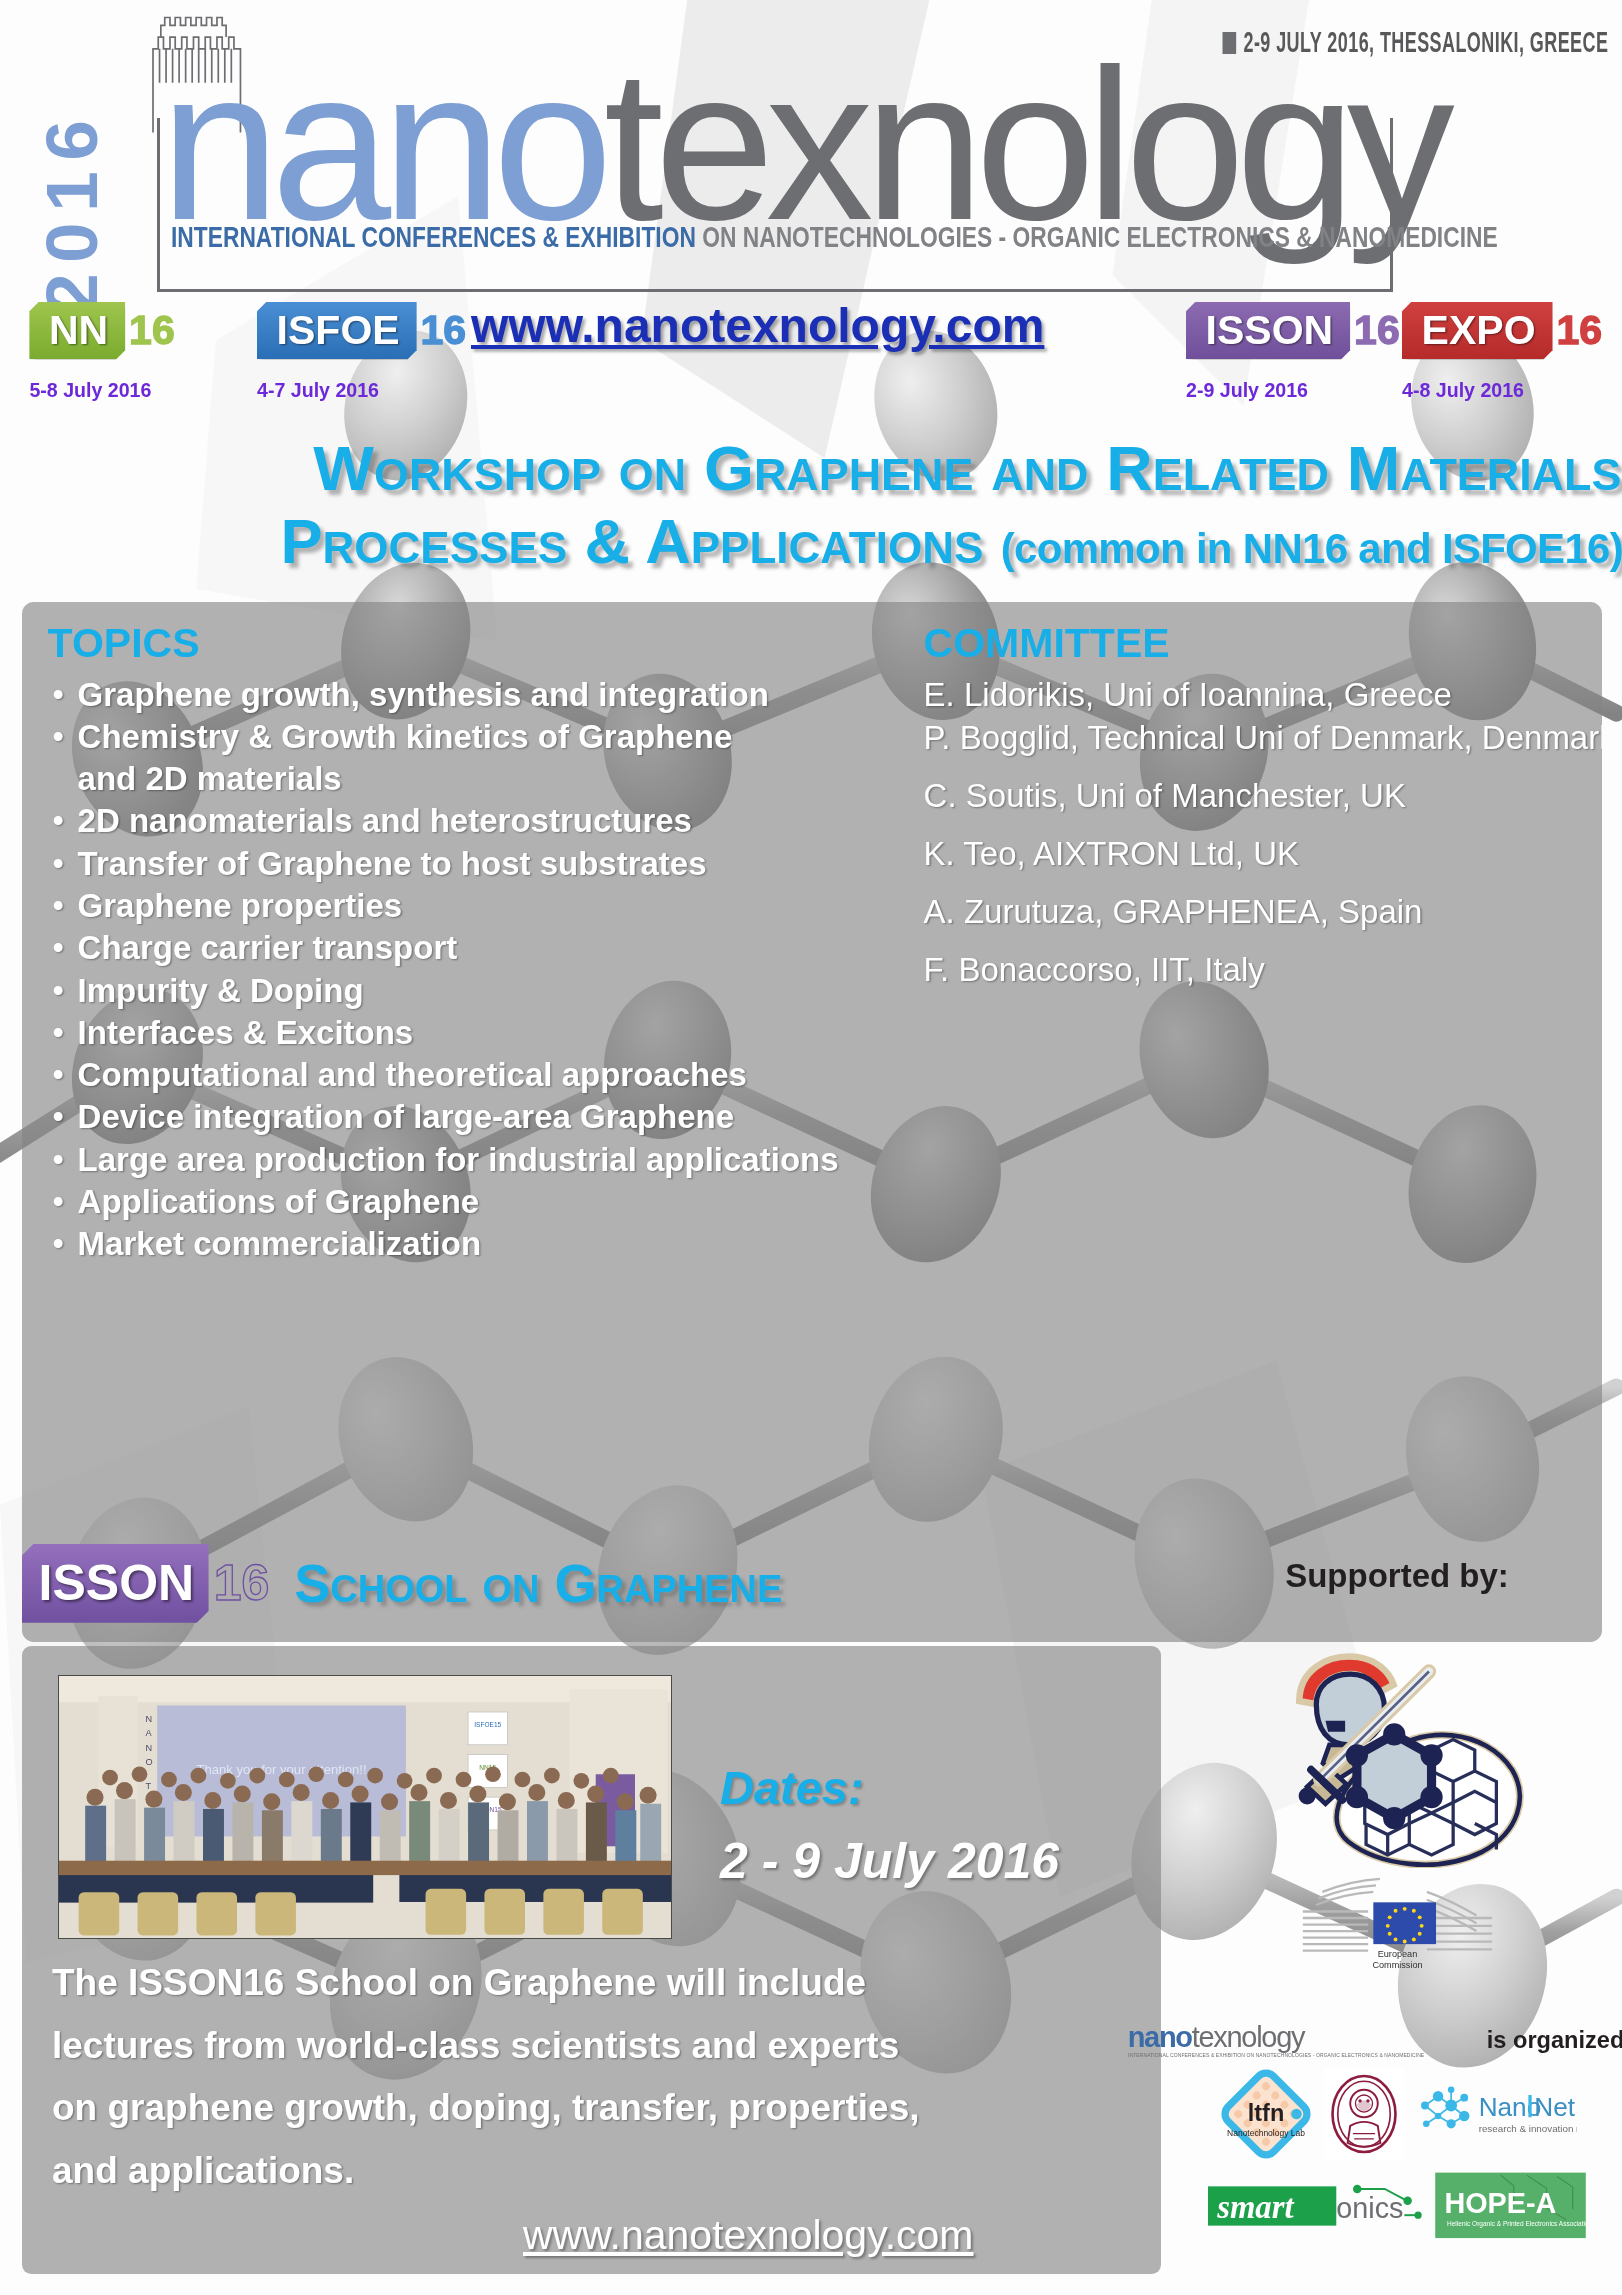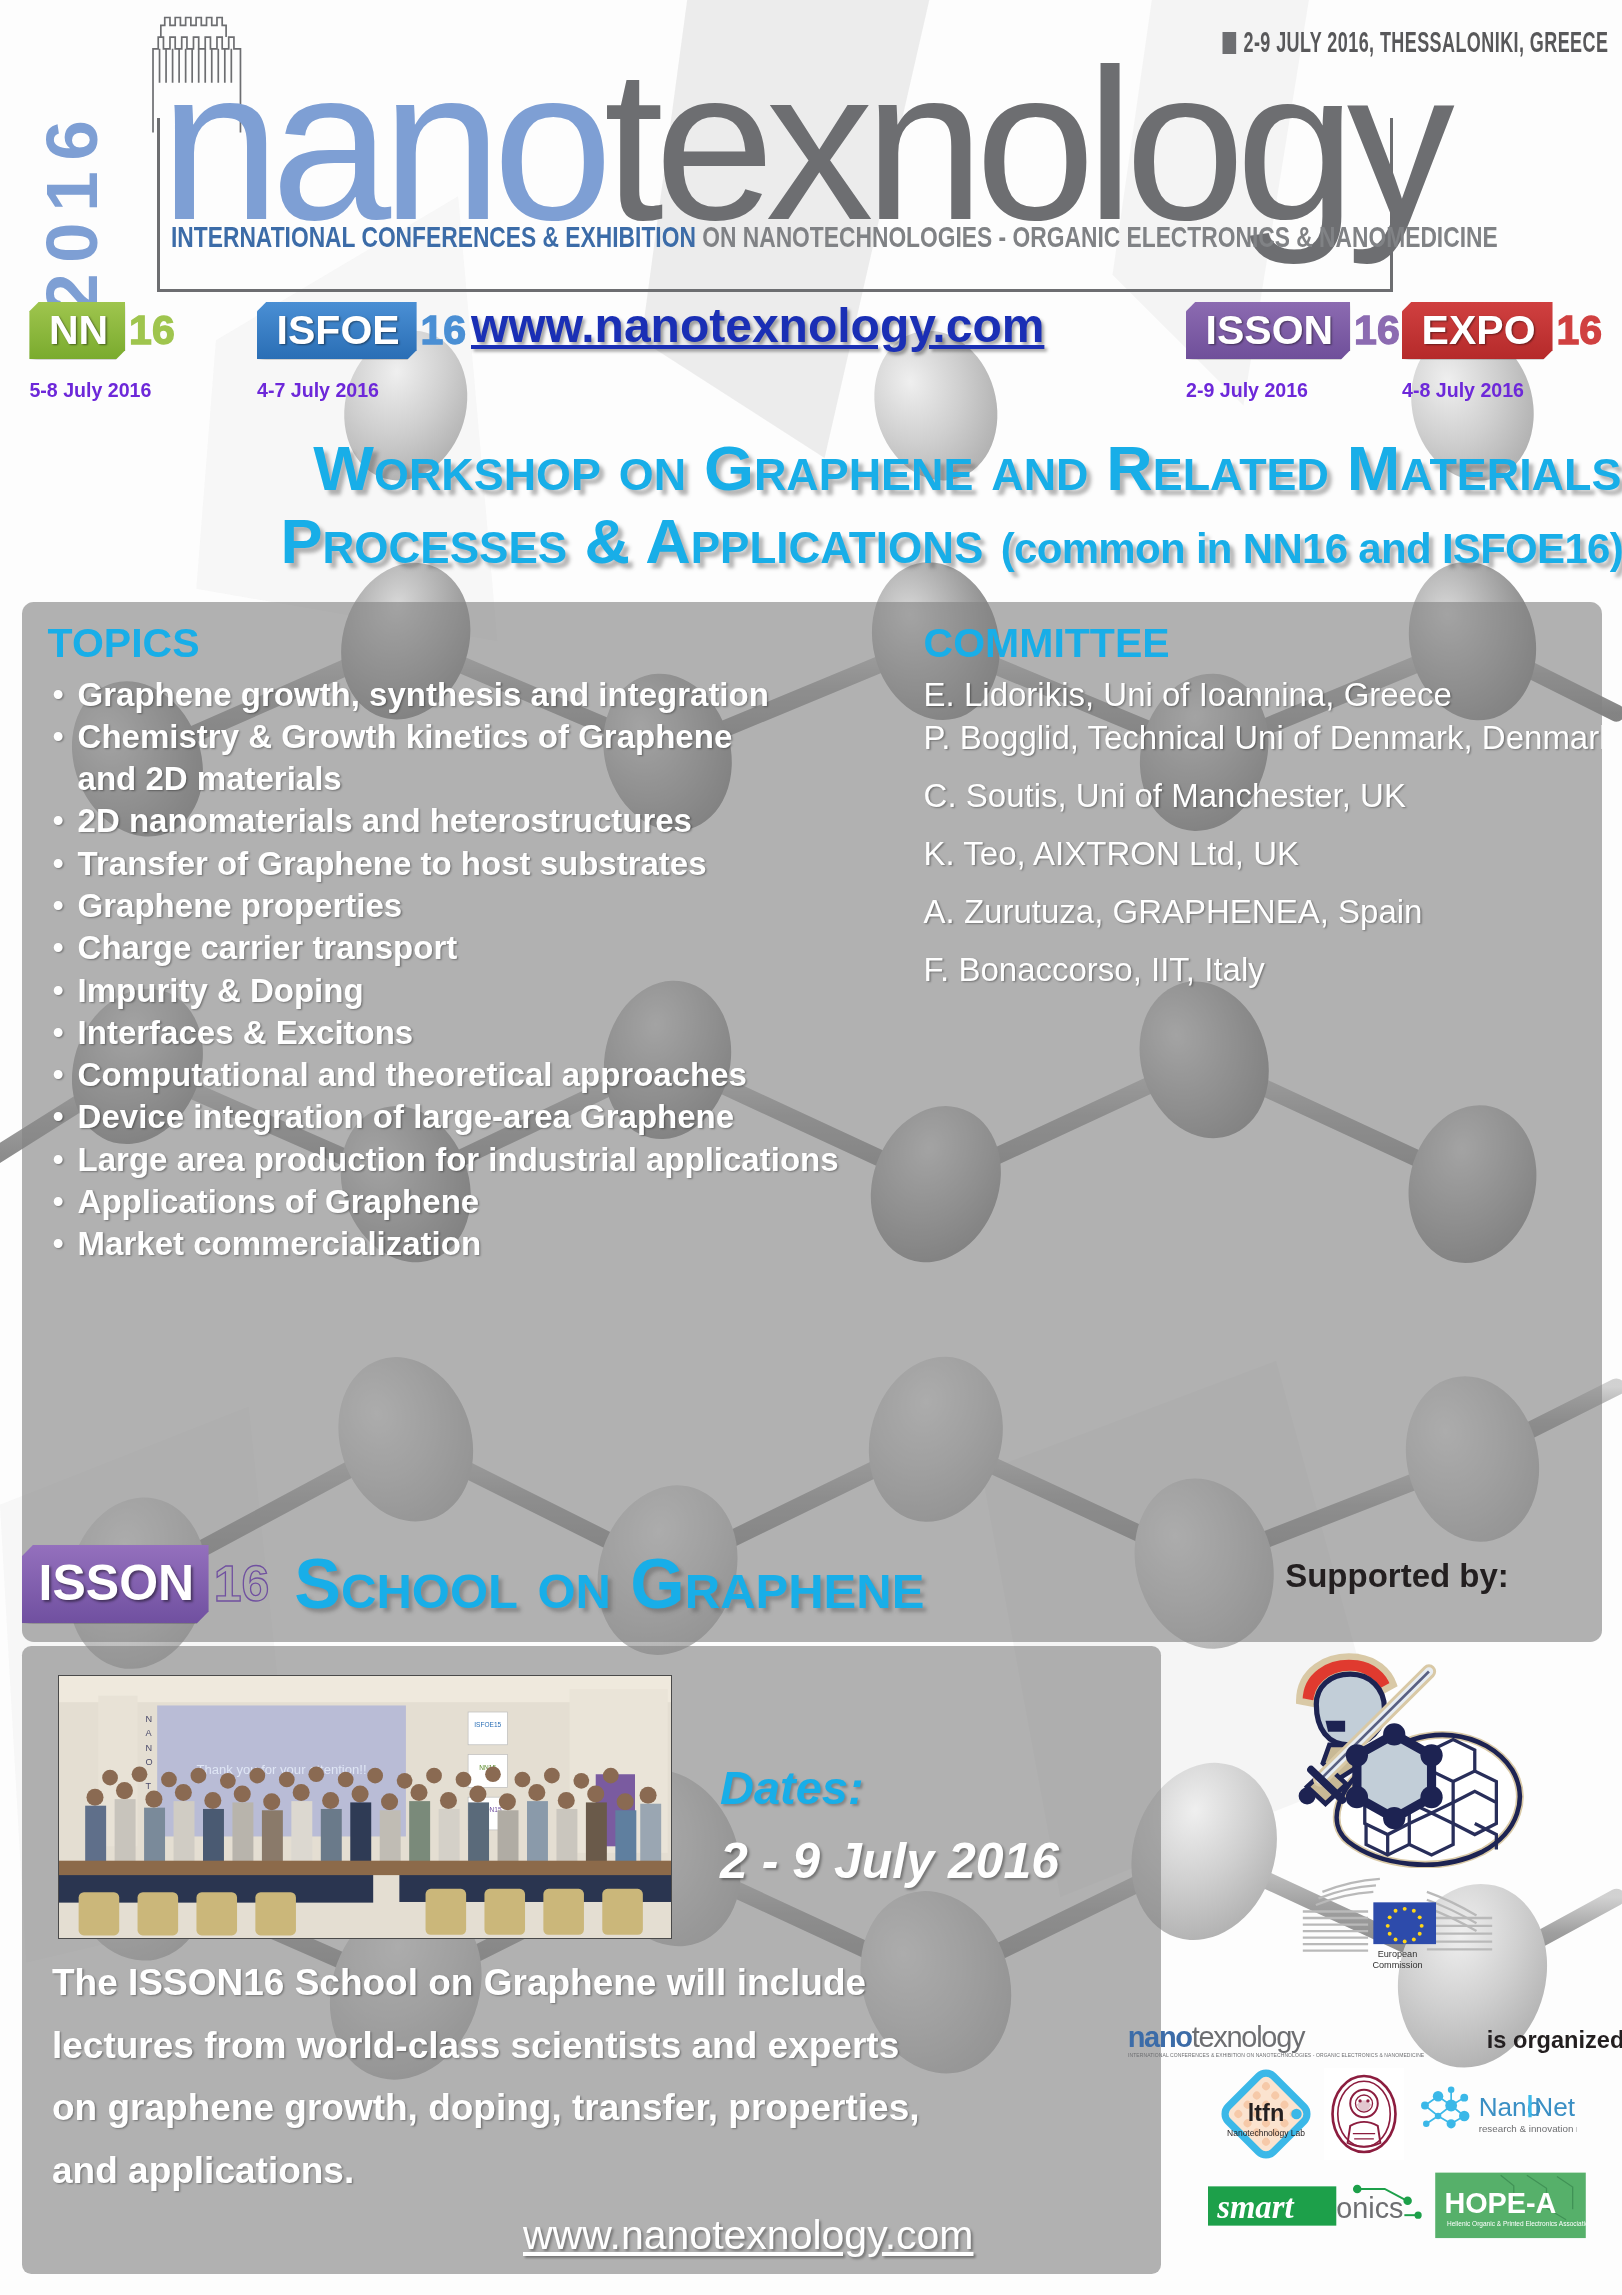--- a/index.html
+++ b/index.html
@@ -157,7 +157,7 @@
   }
   .school-head .txt{
     display:inline-block;vertical-align:middle;margin-left:22px;
-    color:#18aee8;font-size:70px;font-weight:700;font-variant:small-caps;
+    color:#18aee8;font-size:54px;font-weight:700;font-variant:small-caps;
     text-shadow:3.9px 3.9px 3.9px rgba(90,90,90,.45);
   }
 

